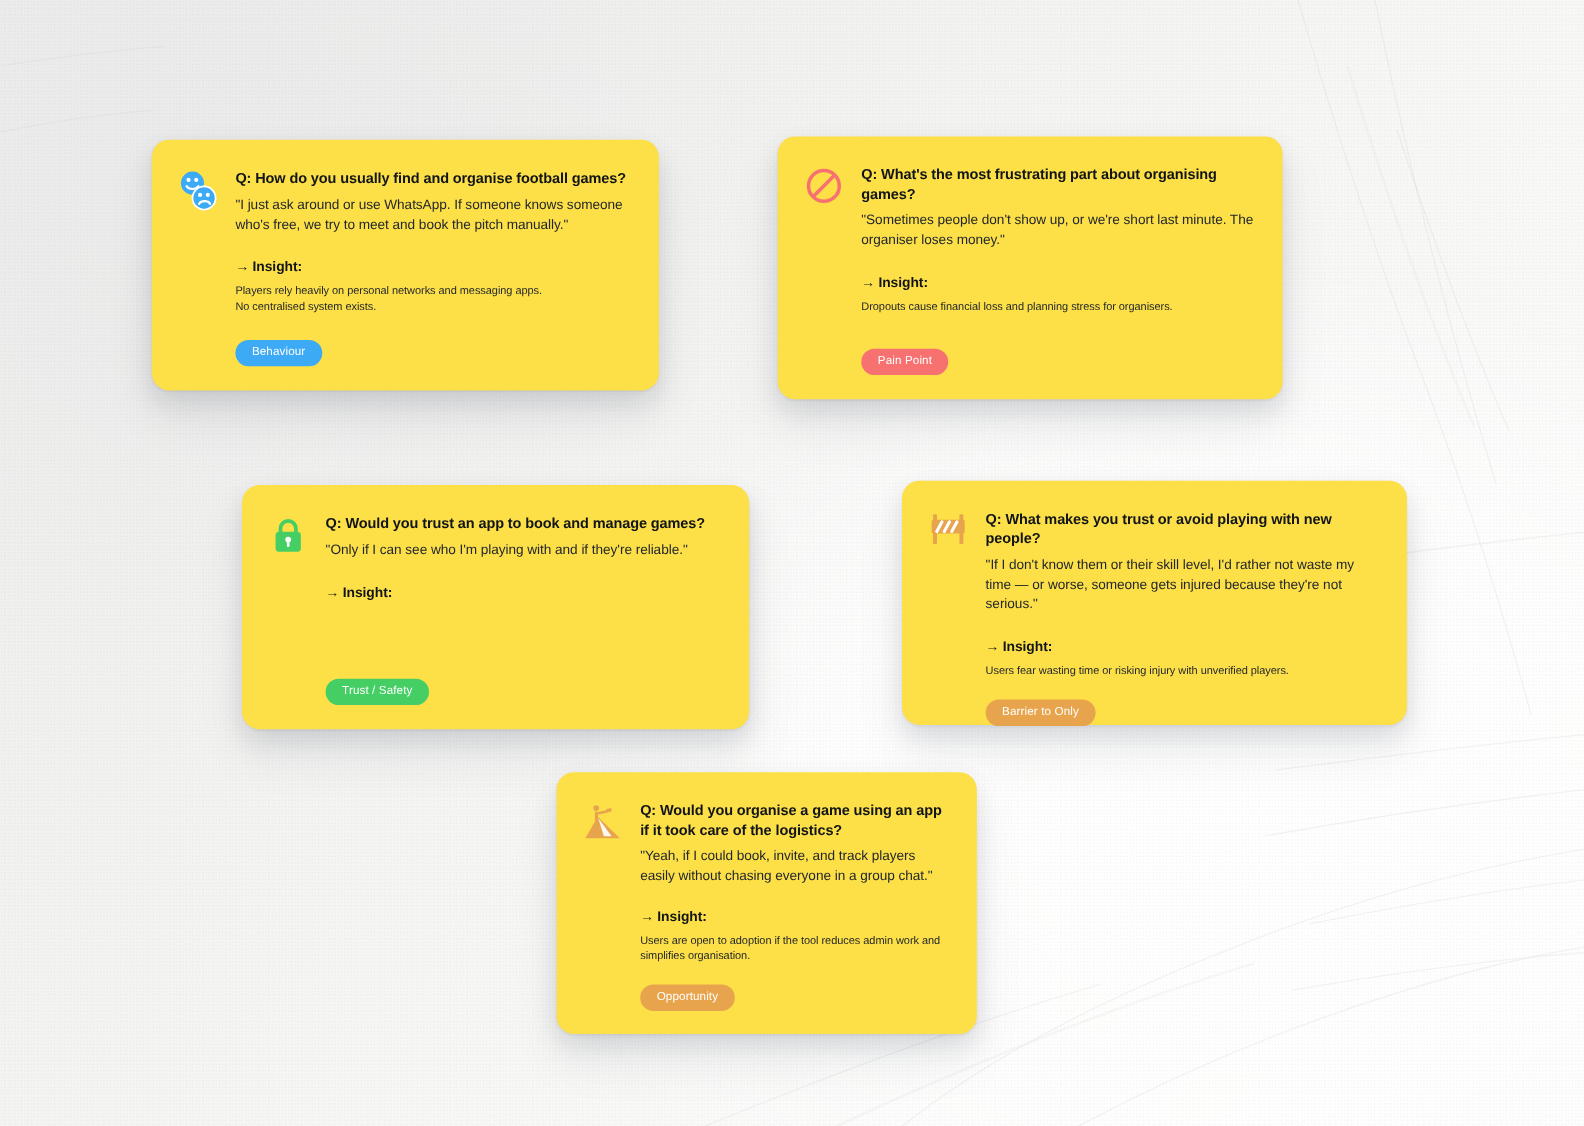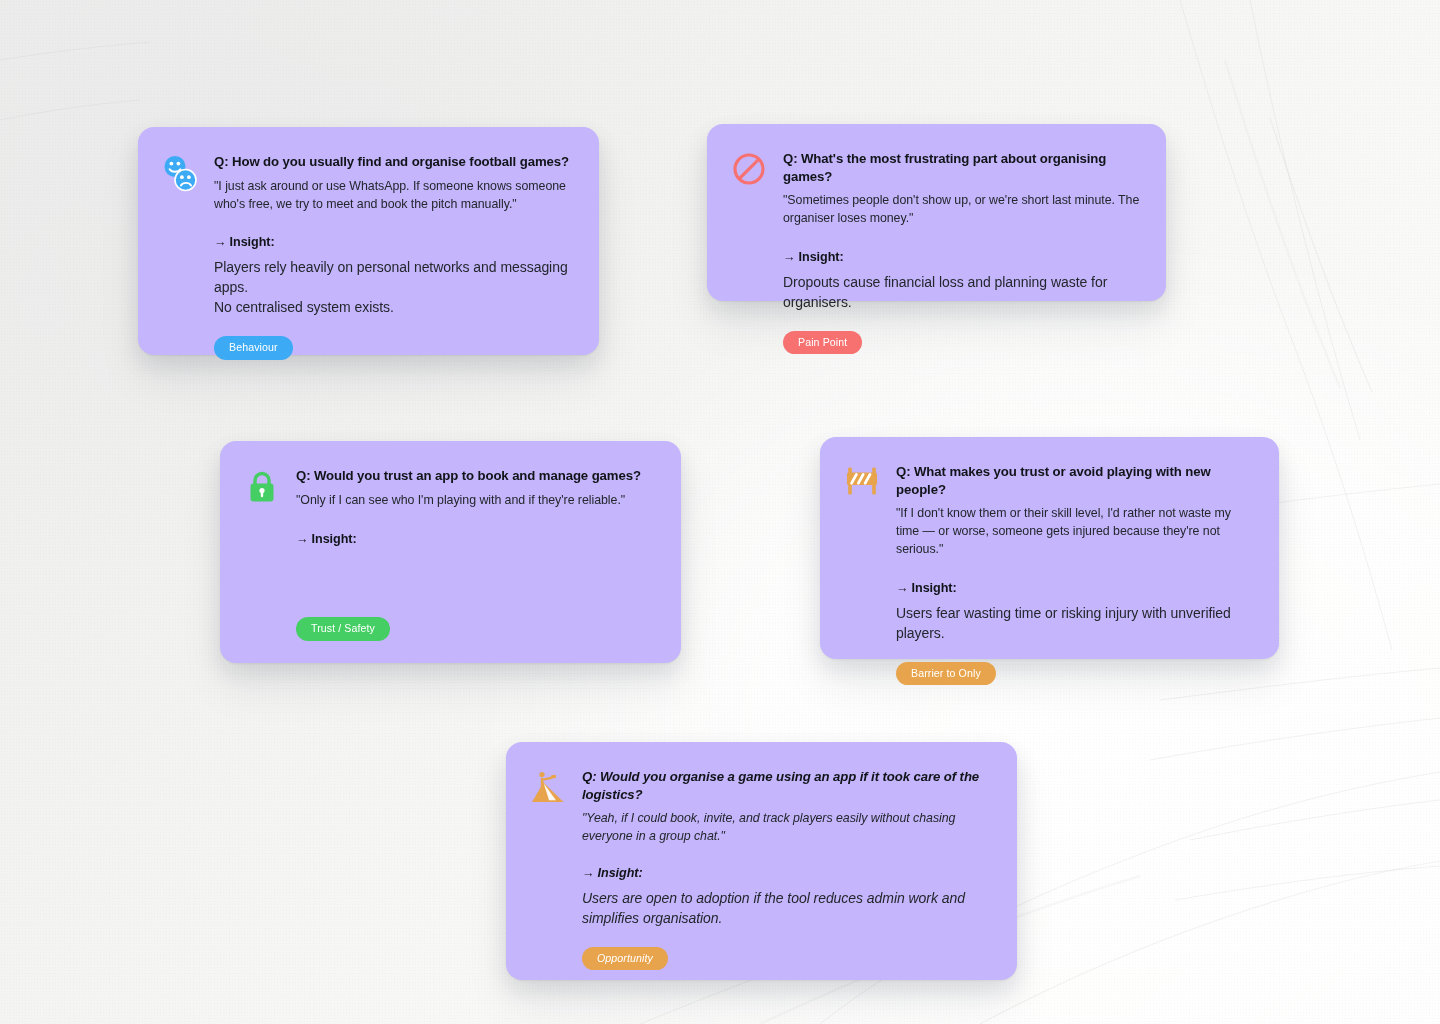--- a/index.html
+++ b/index.html
@@ -51,7 +51,7 @@
   
   .card {
     position: absolute;
-    background: #c4b5fd;
+    background: #fde047;
     border-radius: 16px;
     box-shadow:
       0 1px 2px rgba(17,24,39,.05),

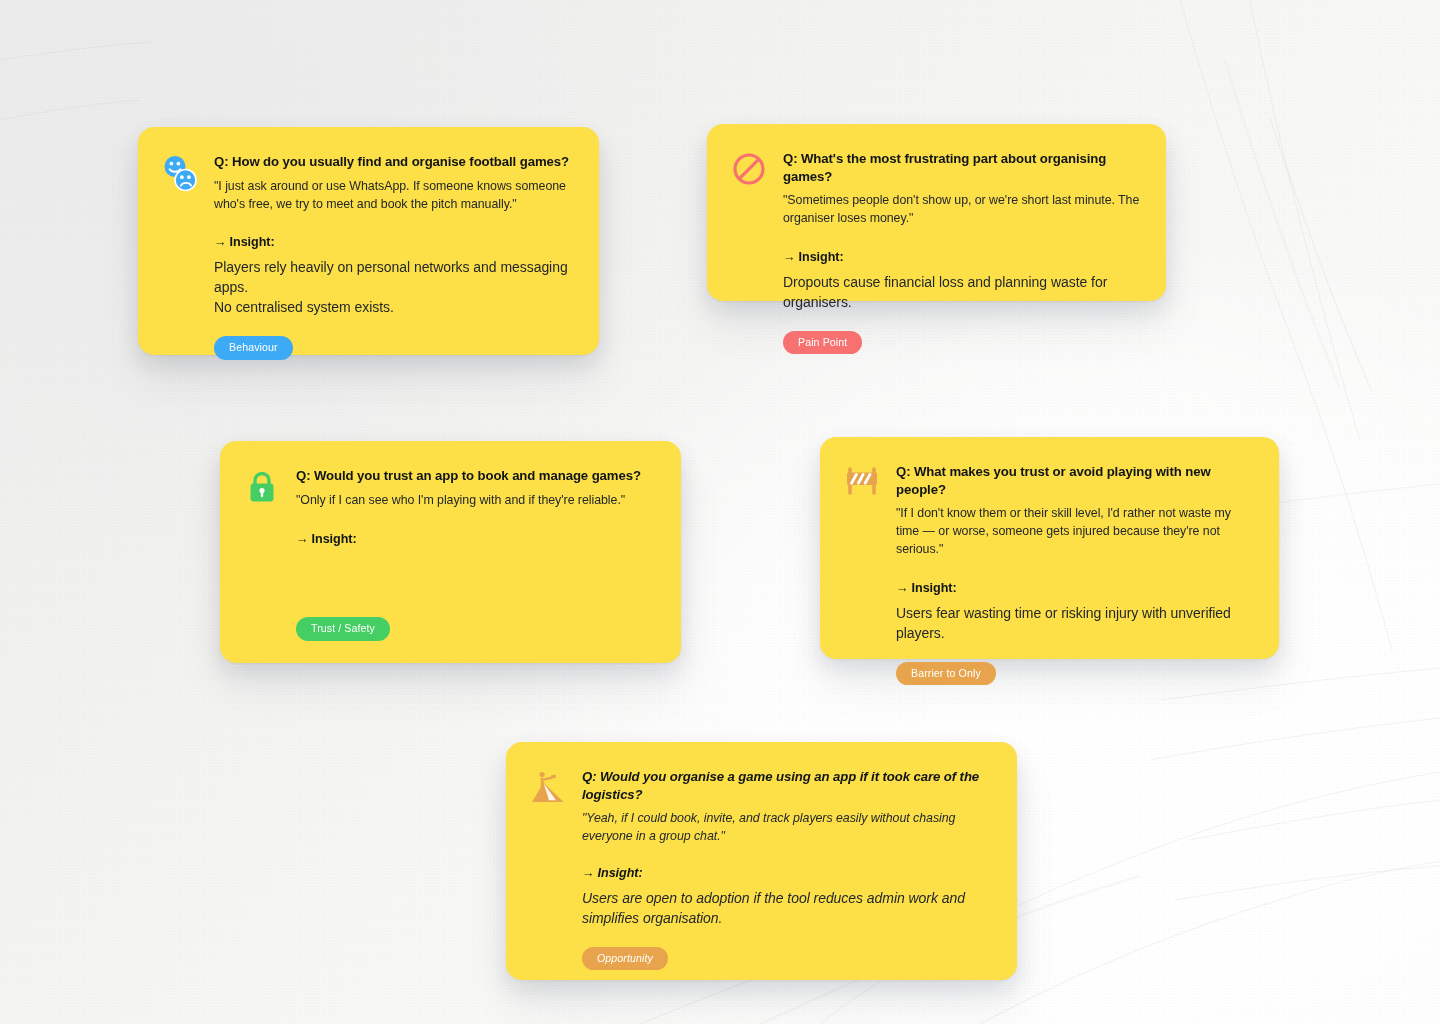--- a/index.html
+++ b/index.html
@@ -138,7 +138,7 @@
 
   
   #card-0 { left: 138px;  top: 127px; width: 461px;  height: 228px; }
-  #card-1 { left: 707px;  top: 124px; width: 459px;  height: 177px; }
+  #card-1 { left: 707px;  top: 124px; width: 459px;  height: 239px; }
   #card-2 { left: 220px;  top: 441px; width: 461px;  height: 222px; }
   #card-3 { left: 820px;  top: 437px; width: 459px;  height: 222px; }
   #card-4 { left: 506px;  top: 742px; width: 511px;  height: 238px; font-style: italic; }

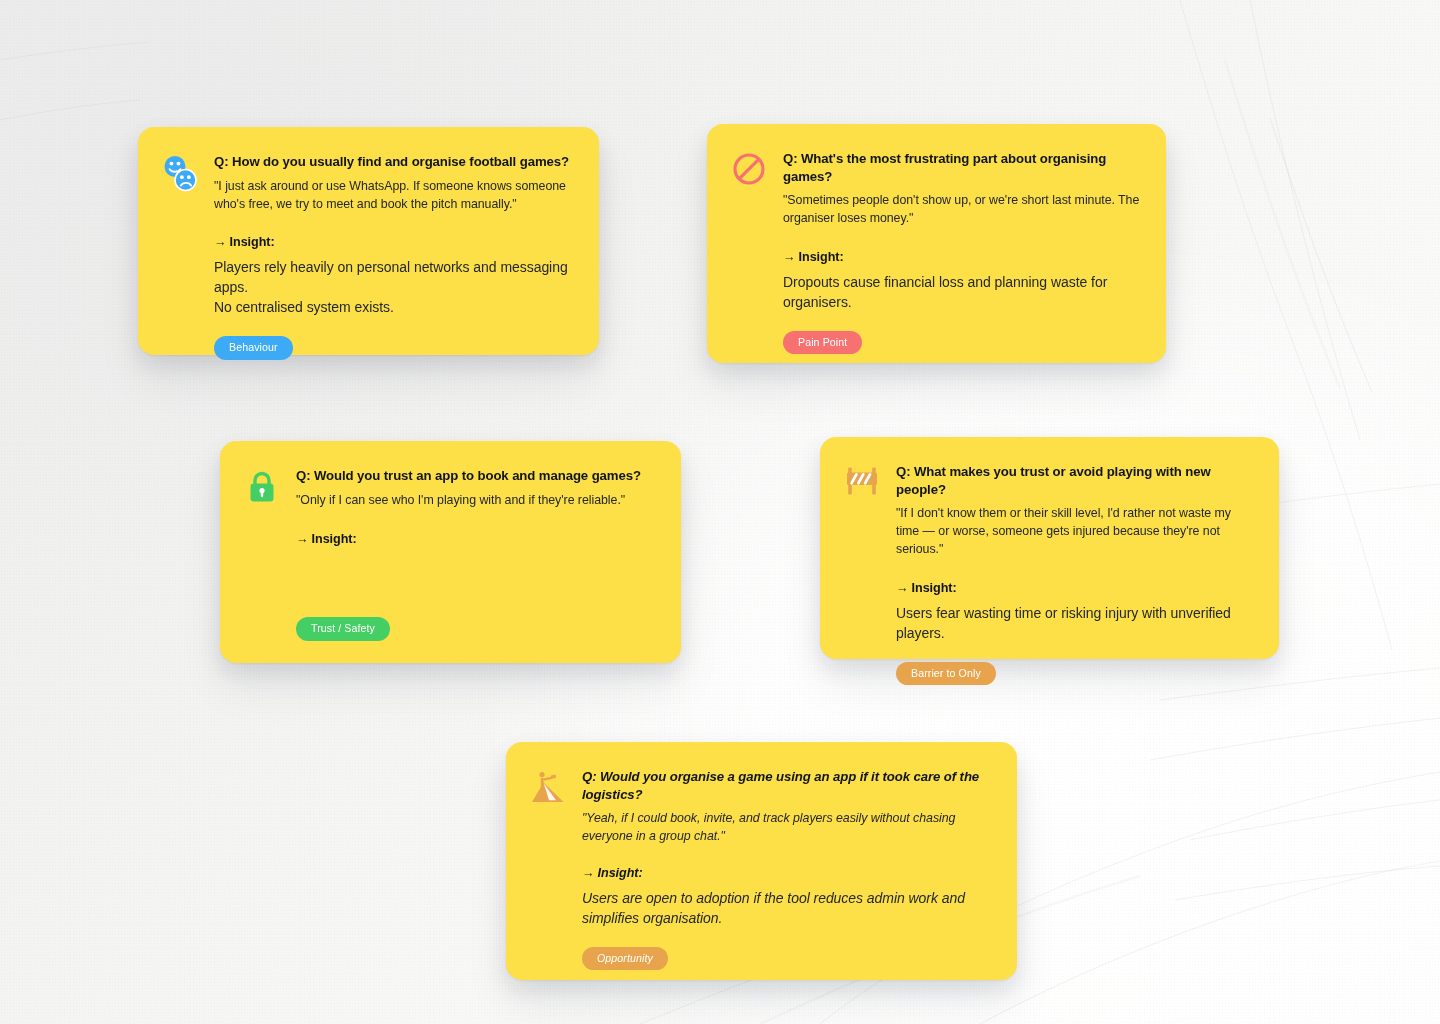--- a/index.html
+++ b/index.html
@@ -108,7 +108,7 @@
   .insight-label .arrow { font-weight: 700; margin-right: 3px; }
 
   .insight-text {
-    font-size: 14px;
+    font-size: 10px;
     font-weight: 400;
     line-height: 1.42;
     color: #23272c;

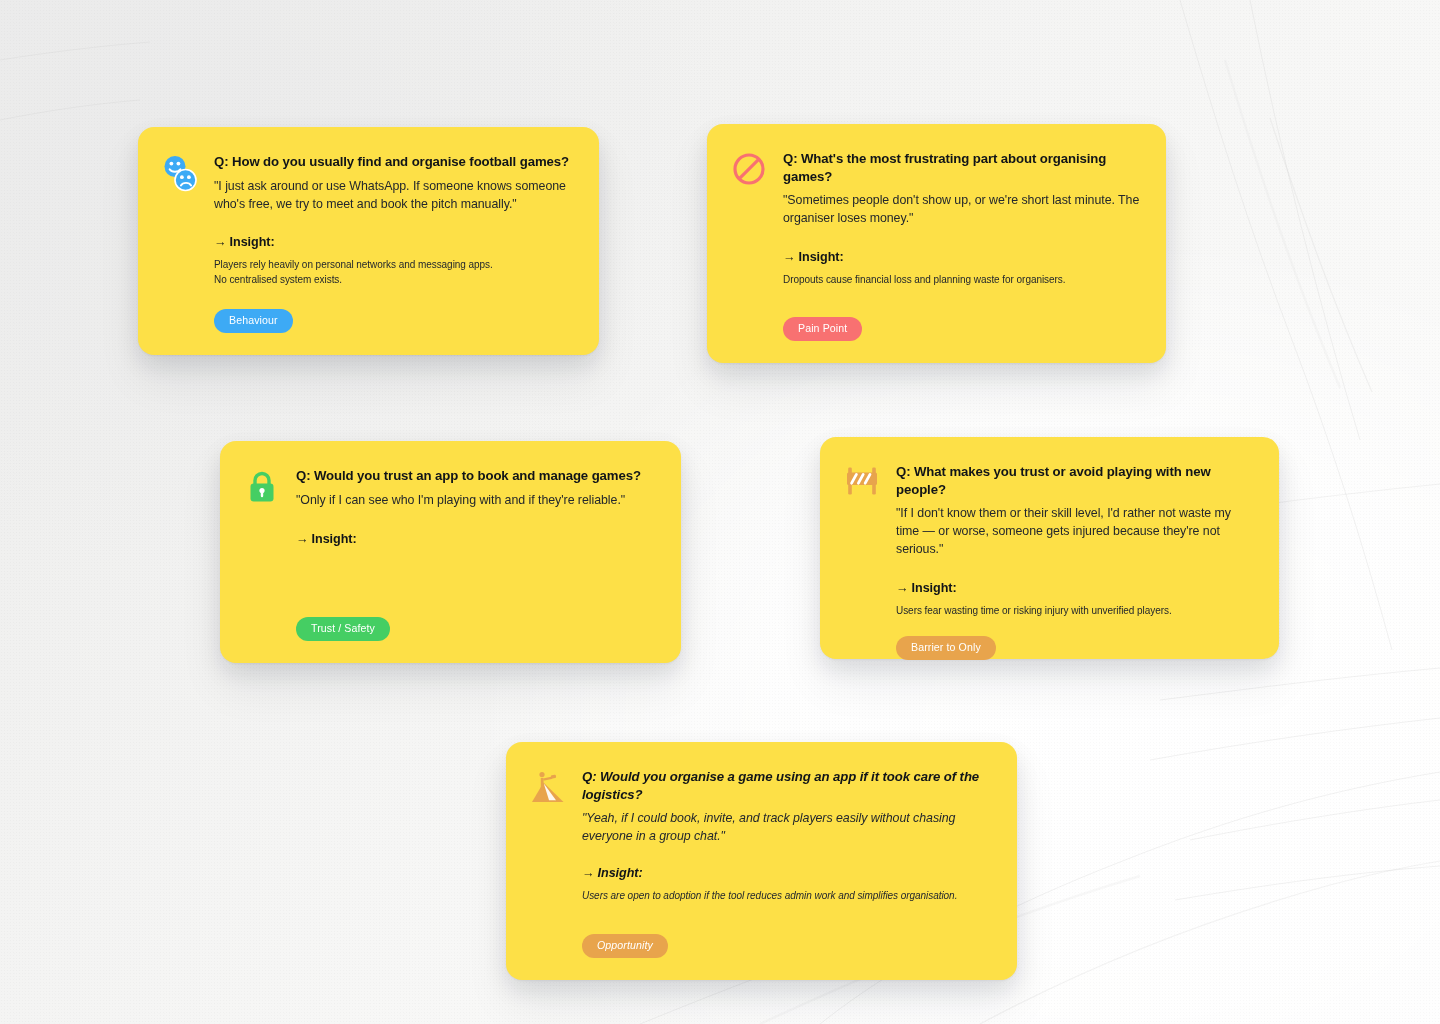--- a/index.html
+++ b/index.html
@@ -215,7 +215,7 @@
     <div class="q">Q: What's the most frustrating part about organising games?</div>
     <div class="quote">"Sometimes people don't show up, or we're short last minute. The organiser loses money."</div>
     <div class="insight-label"><span class="arrow">→</span><span>Insight:</span></div>
-    <div class="insight-text">Dropouts cause financial loss and planning waste for organisers.</div>
+    <div class="insight-text">Dropouts cause financial loss and planning stress for organisers.</div>
     <div class="badge-row">
       <span class="badge" style="background:#F87171">Pain Point</span>
     </div>

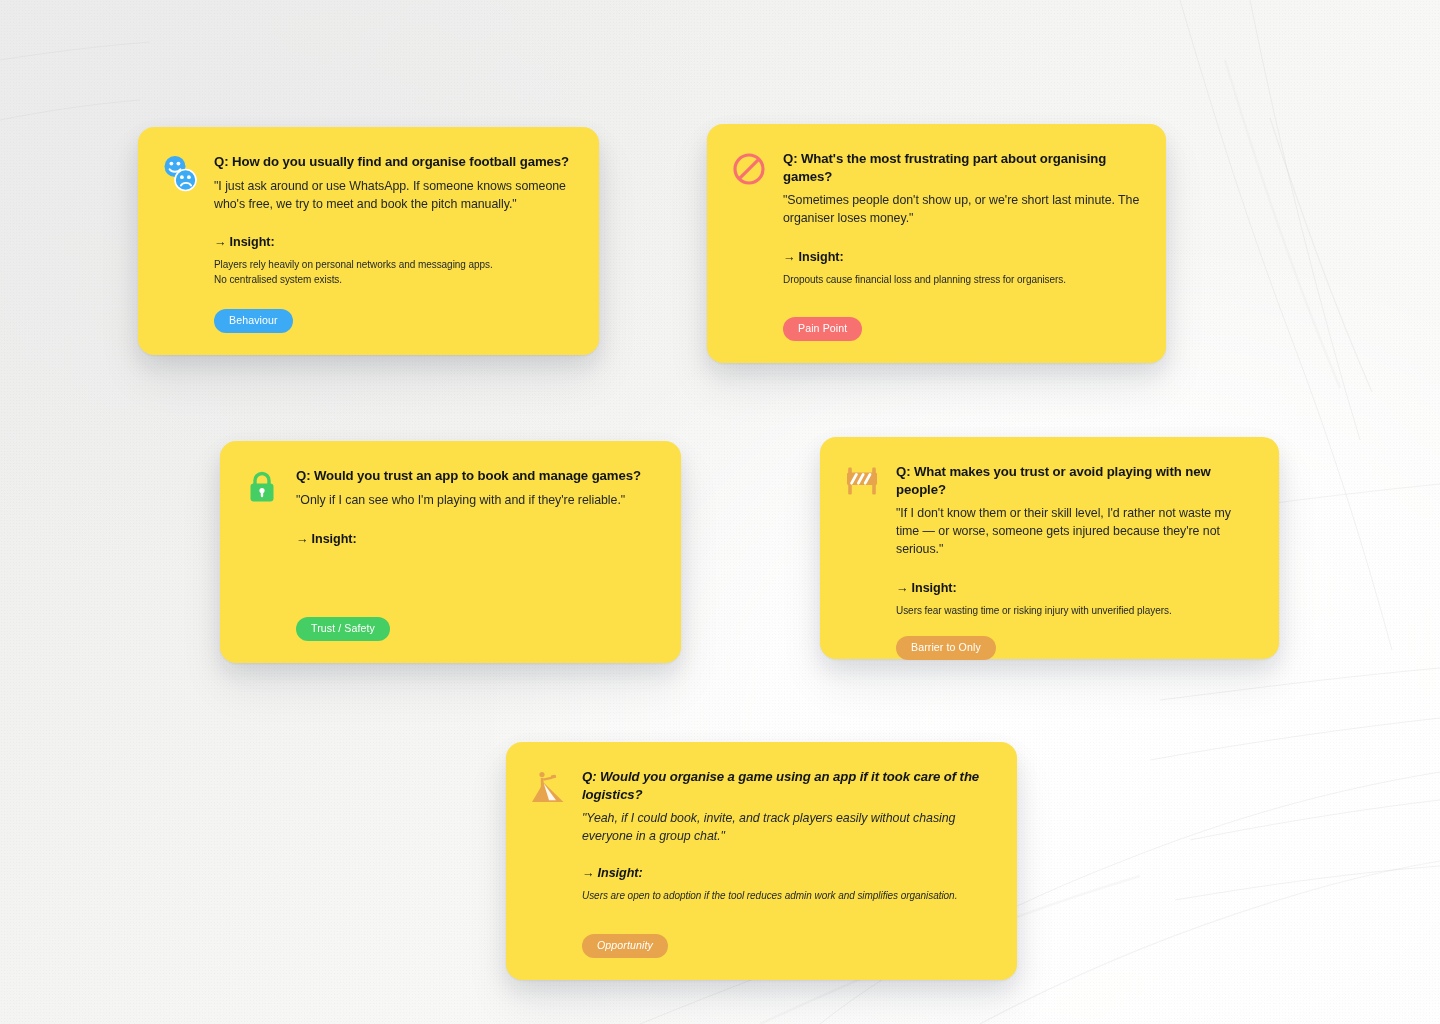--- a/index.html
+++ b/index.html
@@ -141,7 +141,7 @@
   #card-1 { left: 707px;  top: 124px; width: 459px;  height: 239px; }
   #card-2 { left: 220px;  top: 441px; width: 461px;  height: 222px; }
   #card-3 { left: 820px;  top: 437px; width: 459px;  height: 222px; }
-  #card-4 { left: 506px;  top: 742px; width: 511px;  height: 238px; font-style: italic; }
+  #card-4 { left: 506px;  top: 702px; width: 382px;  height: 238px; }
 
   #card-4 .insight-label { margin-top: 20px; }
 </style>

